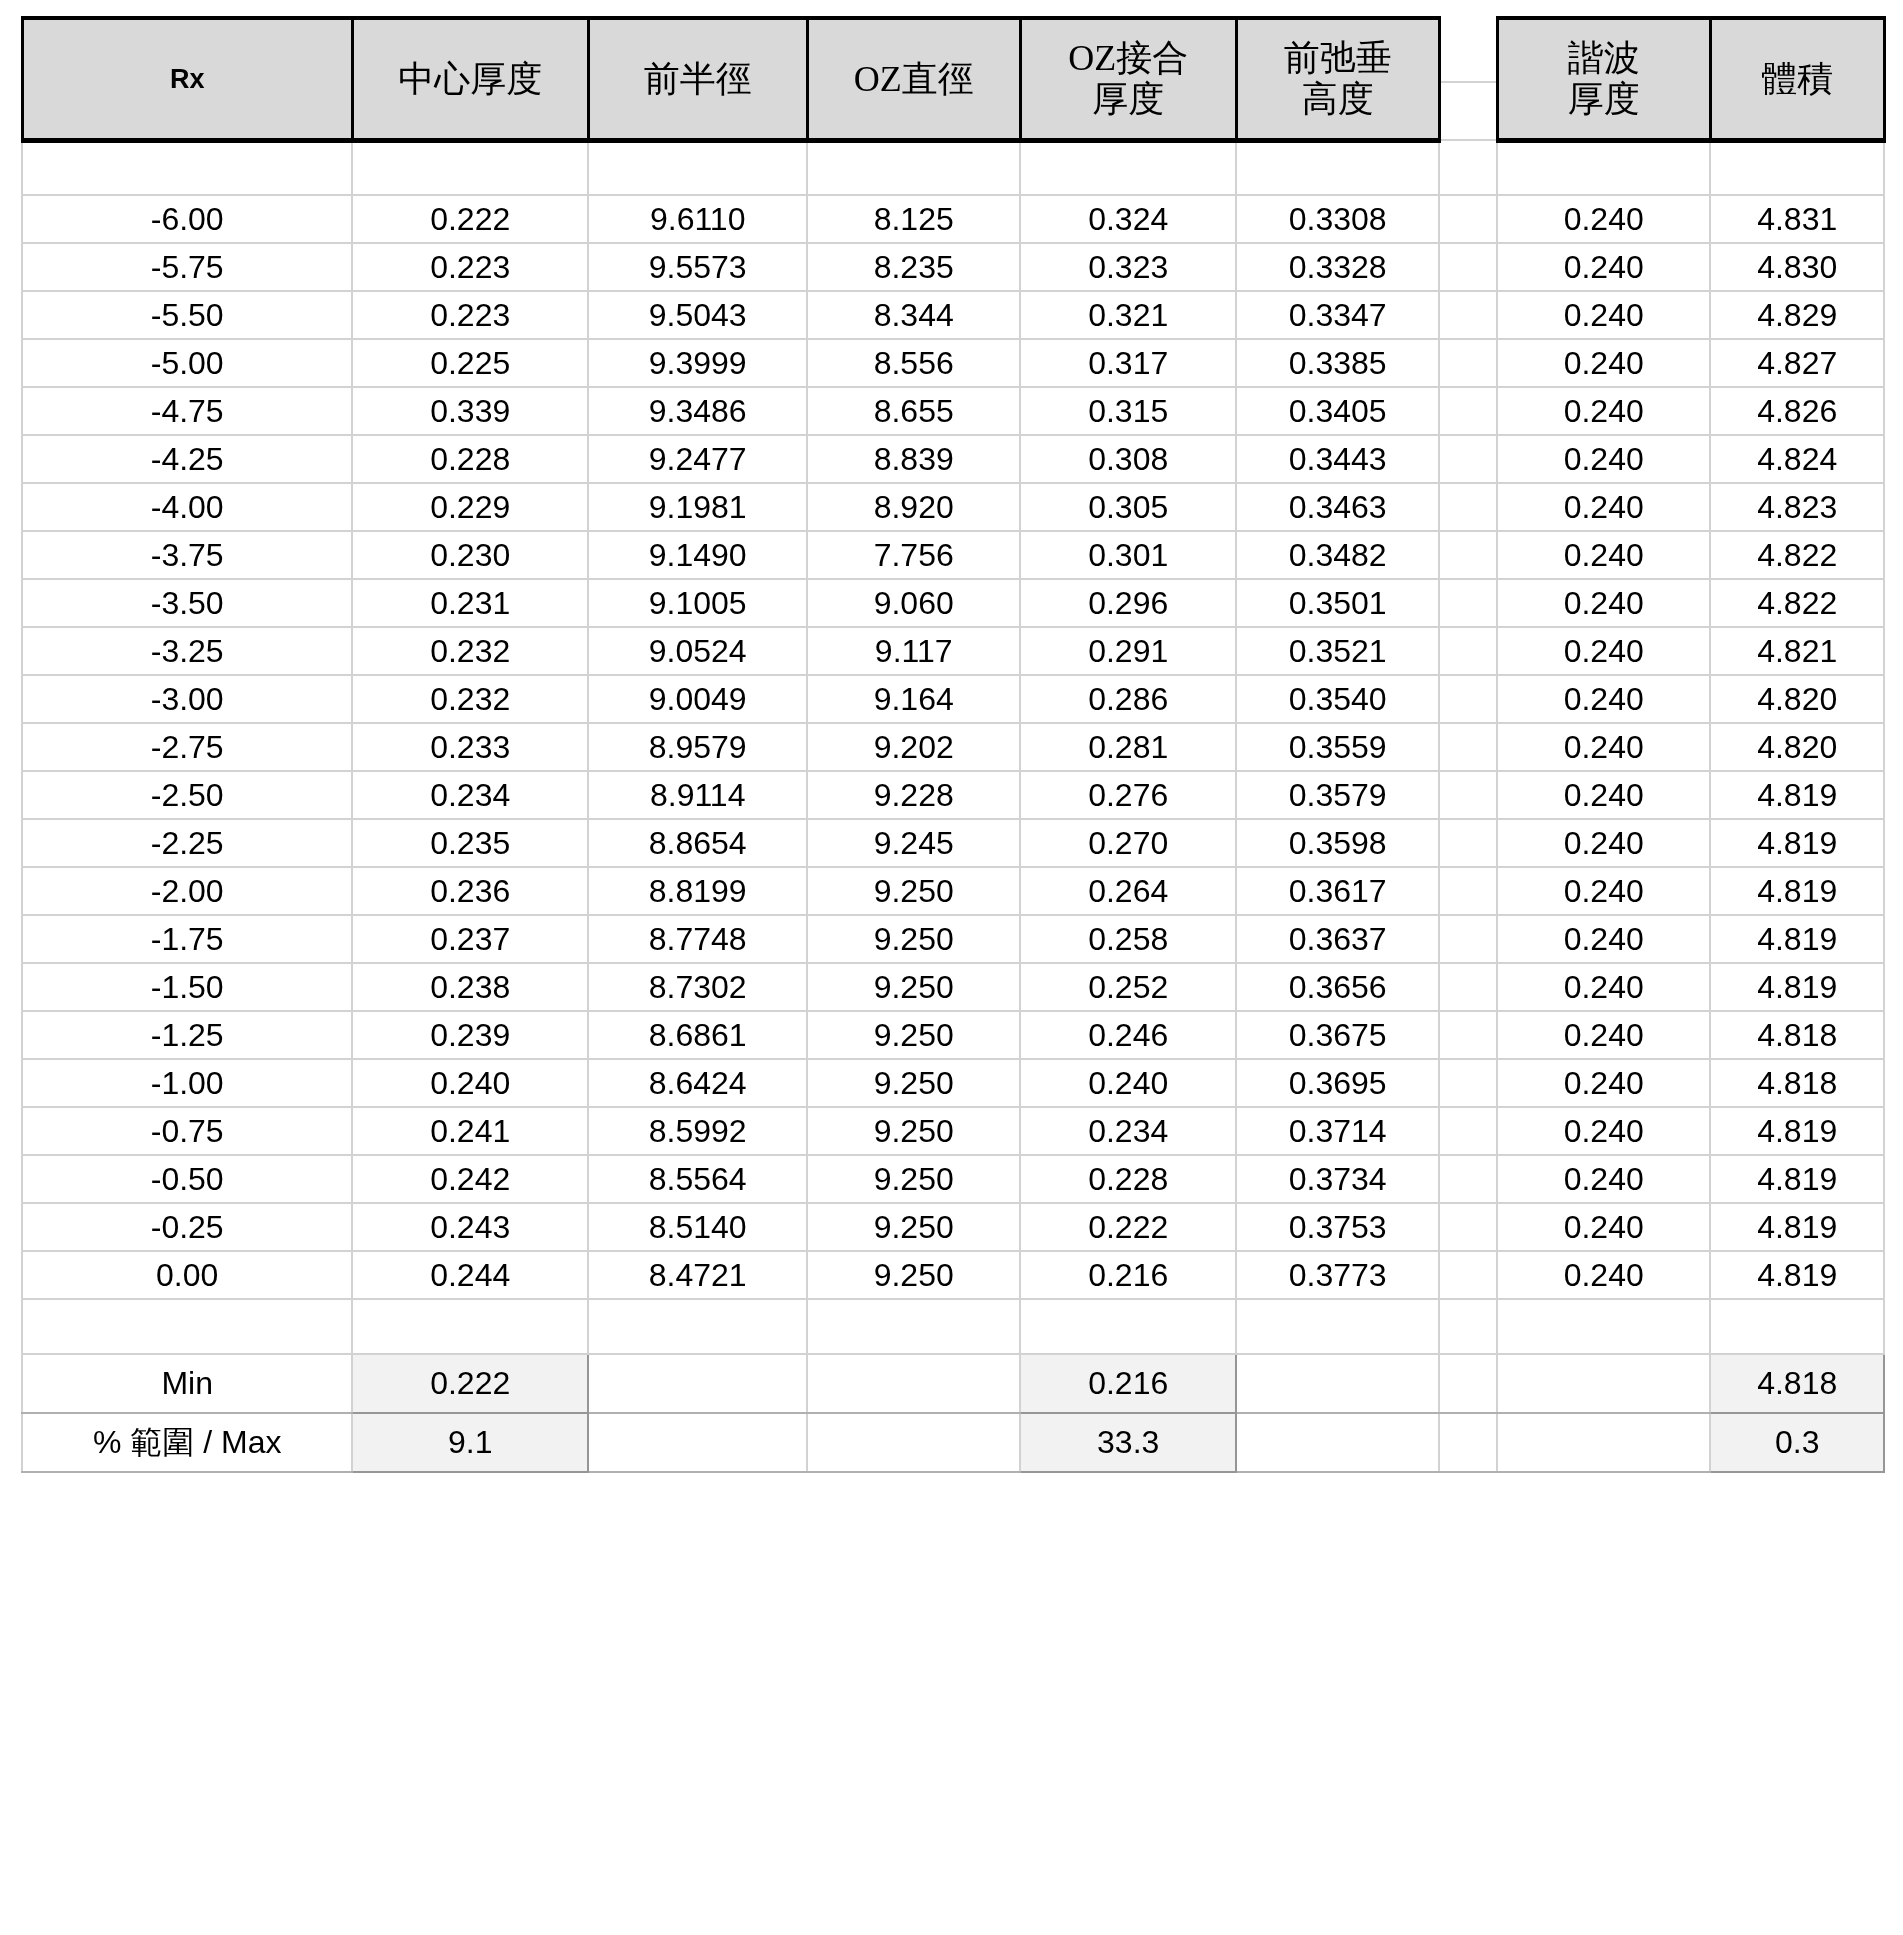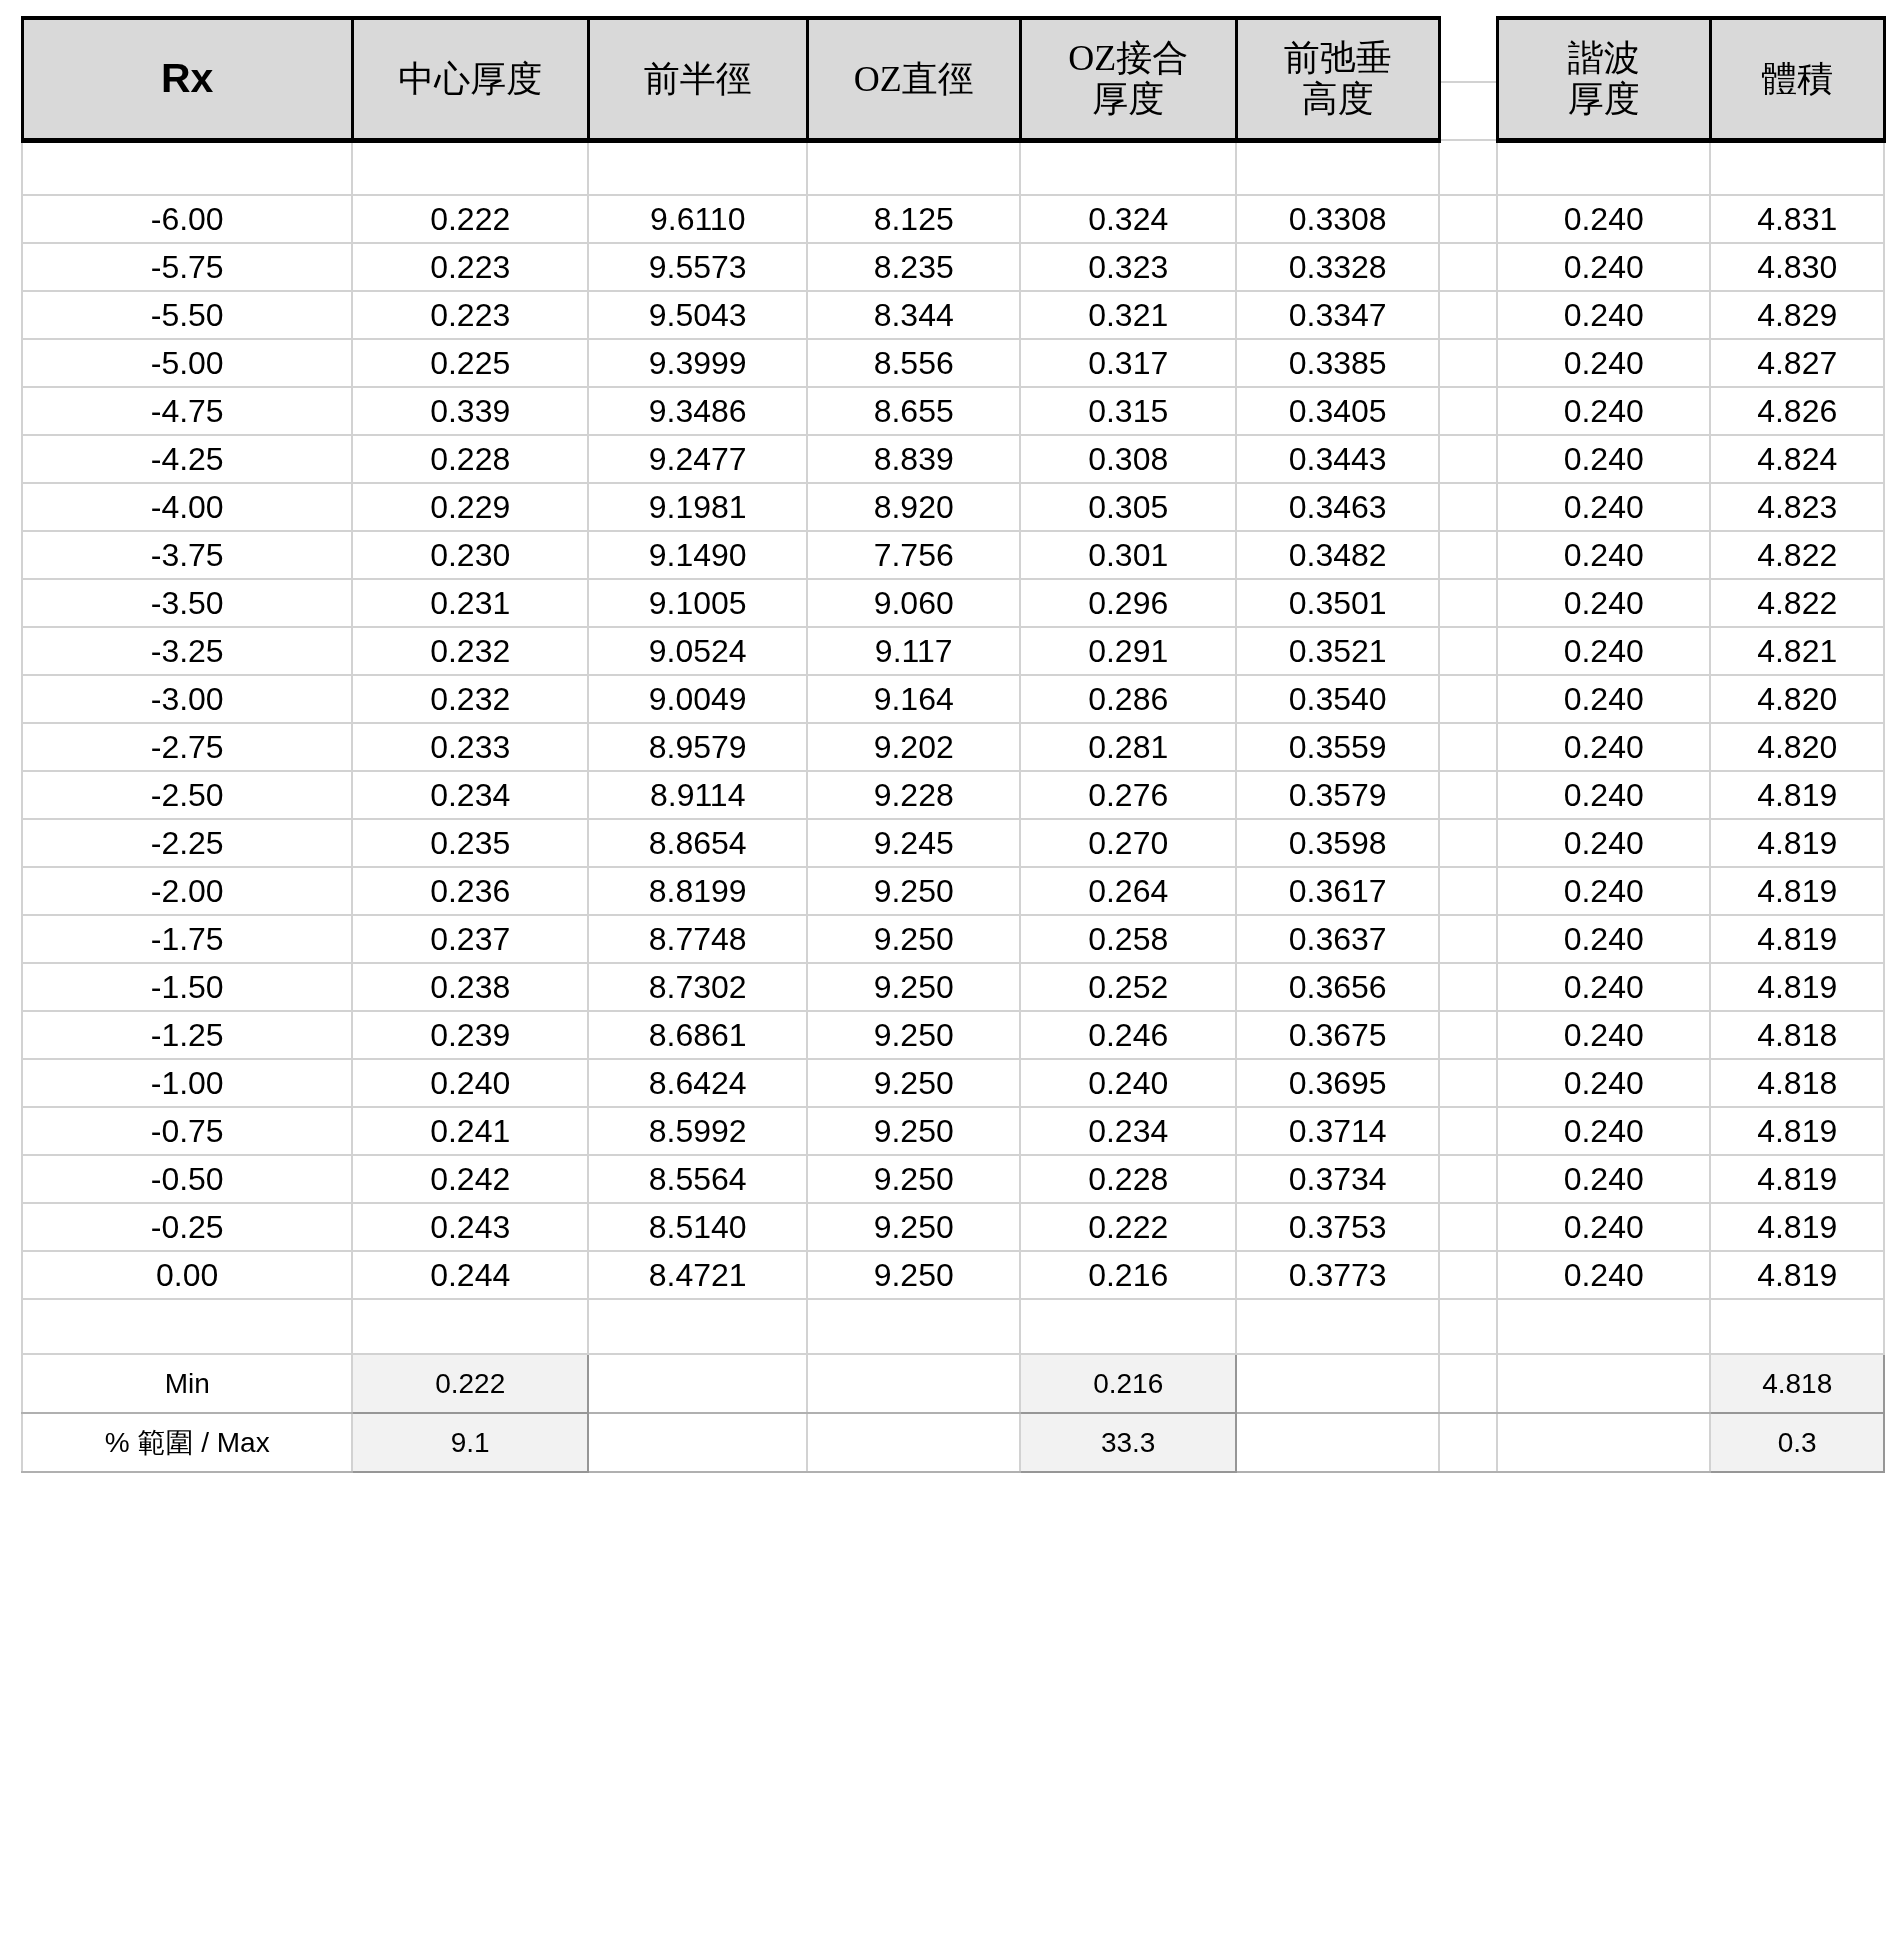--- a/index.html
+++ b/index.html
@@ -36,7 +36,7 @@
   th.hdr-rx{
     font-family:"Liberation Sans", sans-serif;
     font-weight:bold;
-    font-size:41px;
+    font-size:27px;
   }
   th.hdr-gap{
     background:#fff;

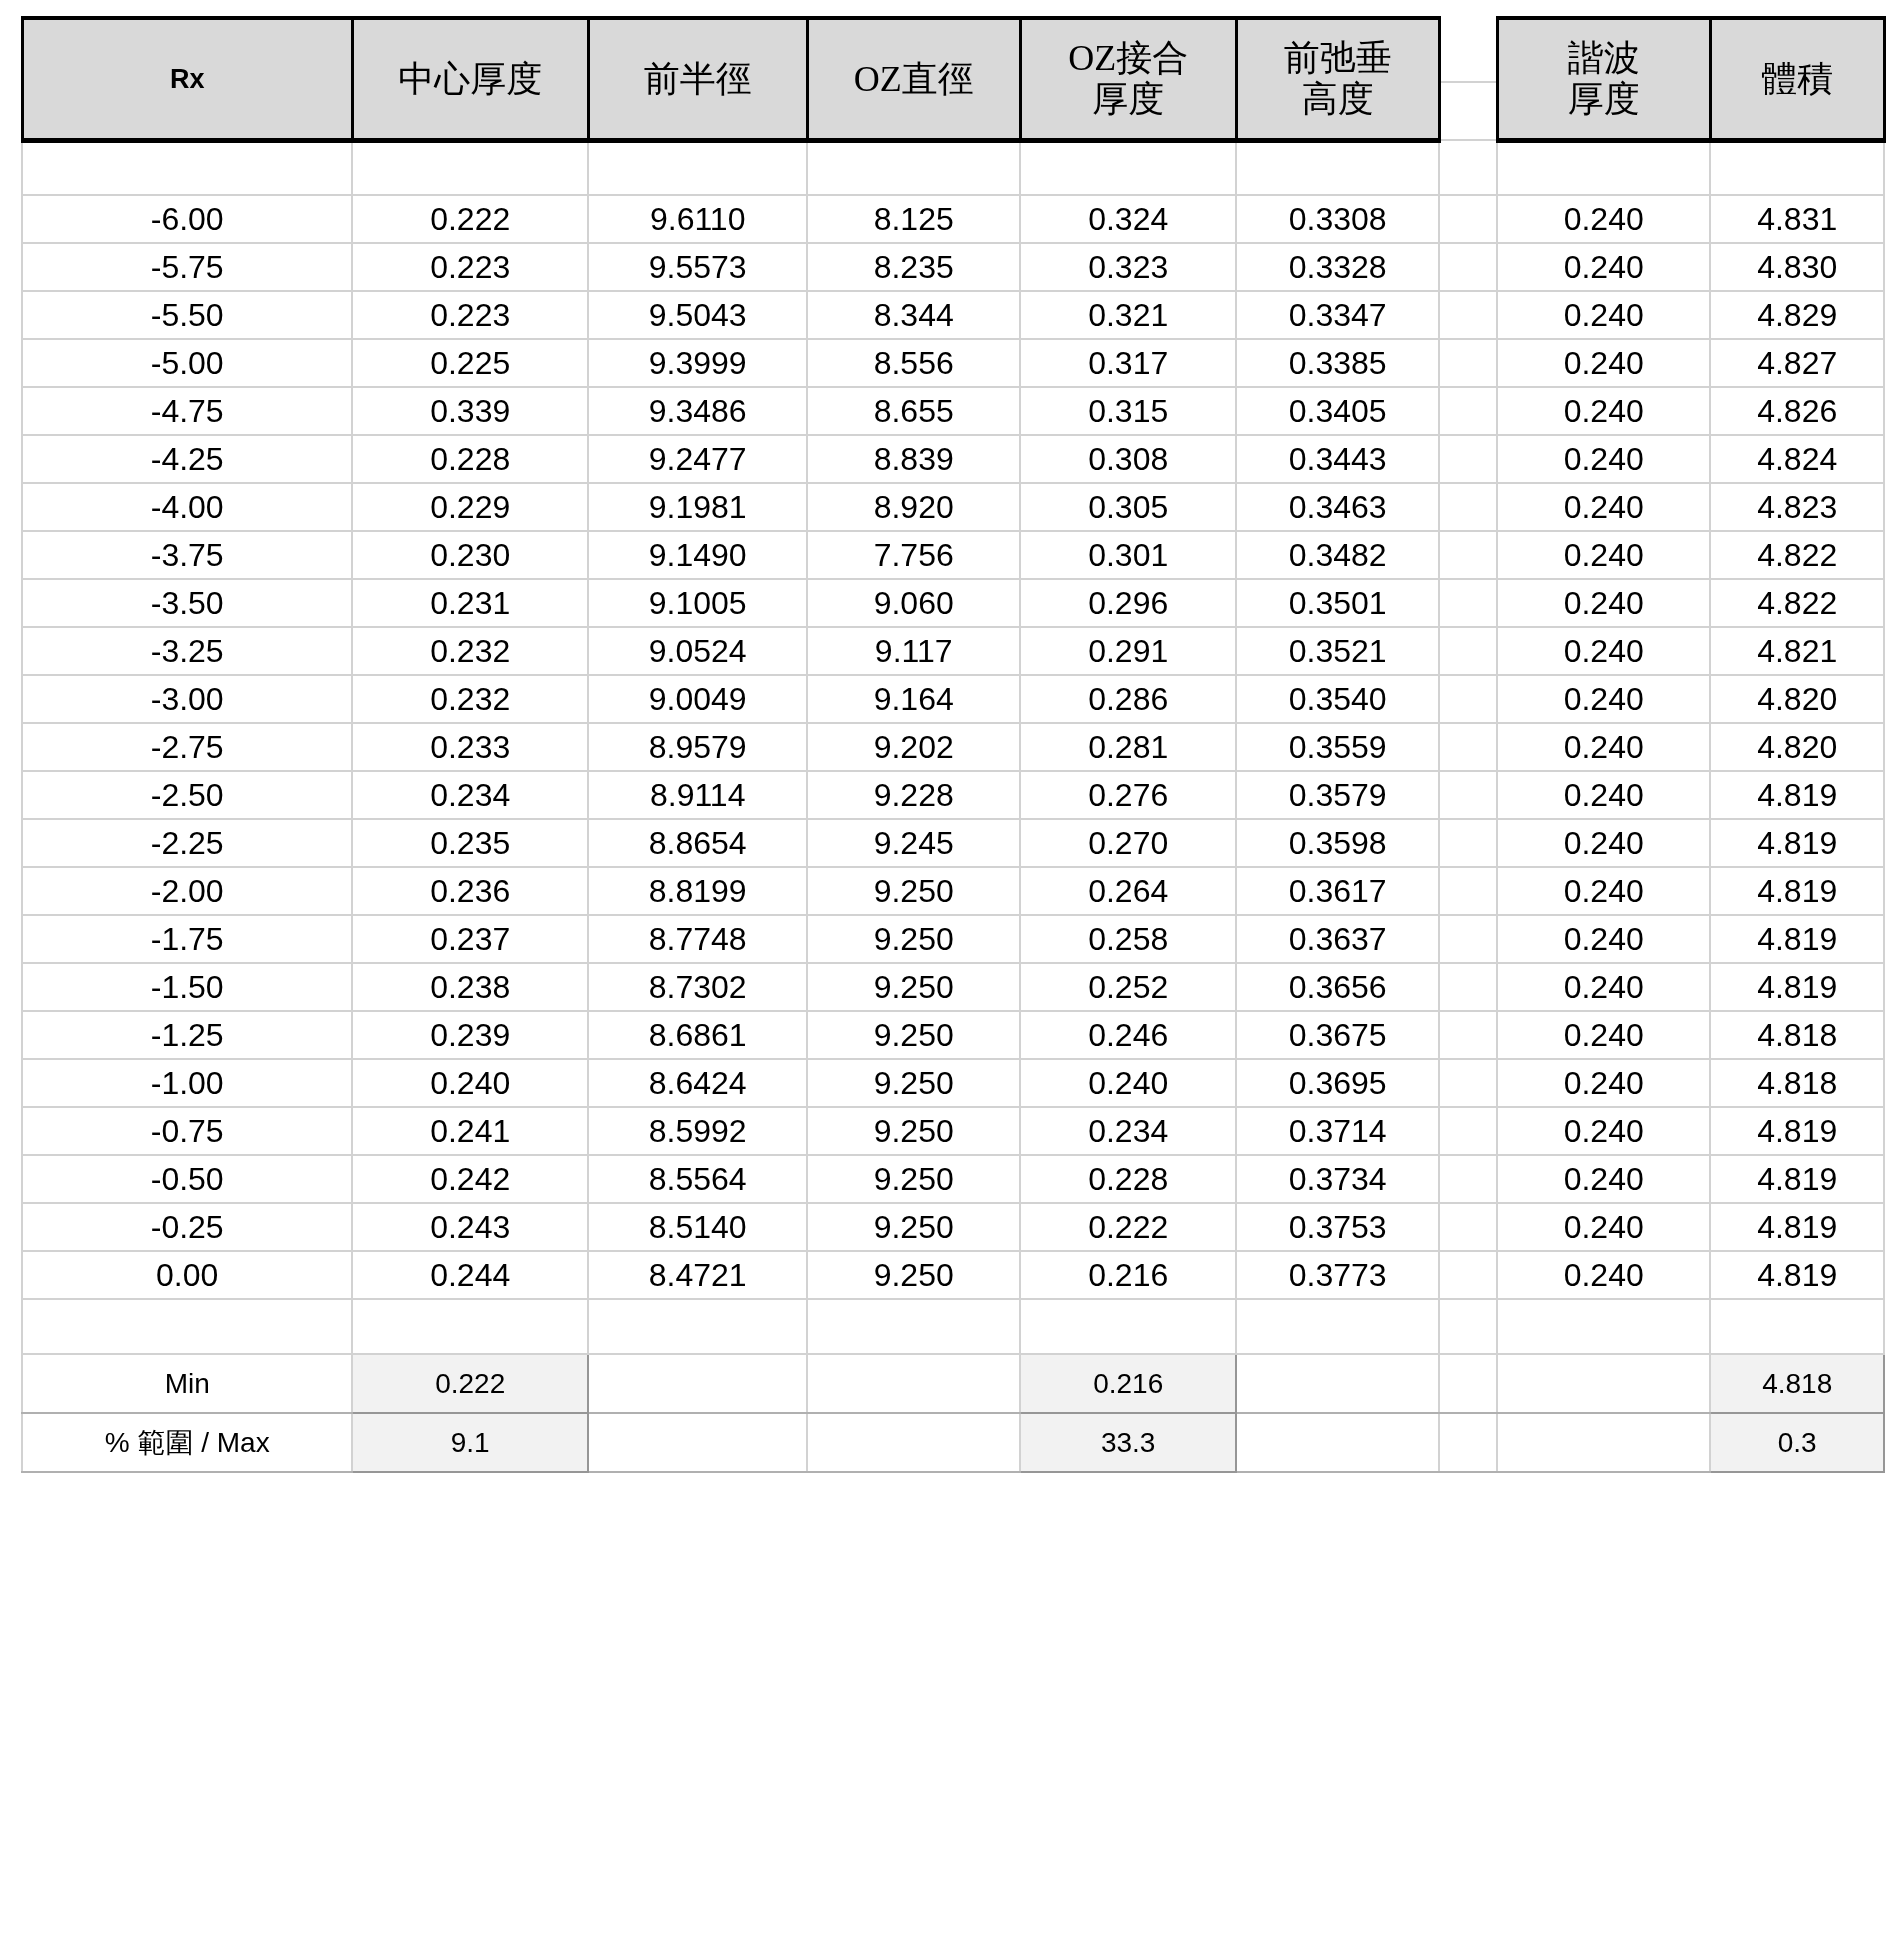--- a/index.html
+++ b/index.html
@@ -68,7 +68,7 @@
     border-top:2.8px solid #b0b0b0;
     border-bottom:2.8px solid #b0b0b0;
     background:#fff;
-    font-size:28px;
+    font-size:32px;
   }
   tr.sr td.sumfill{
     background:#f2f2f2;

